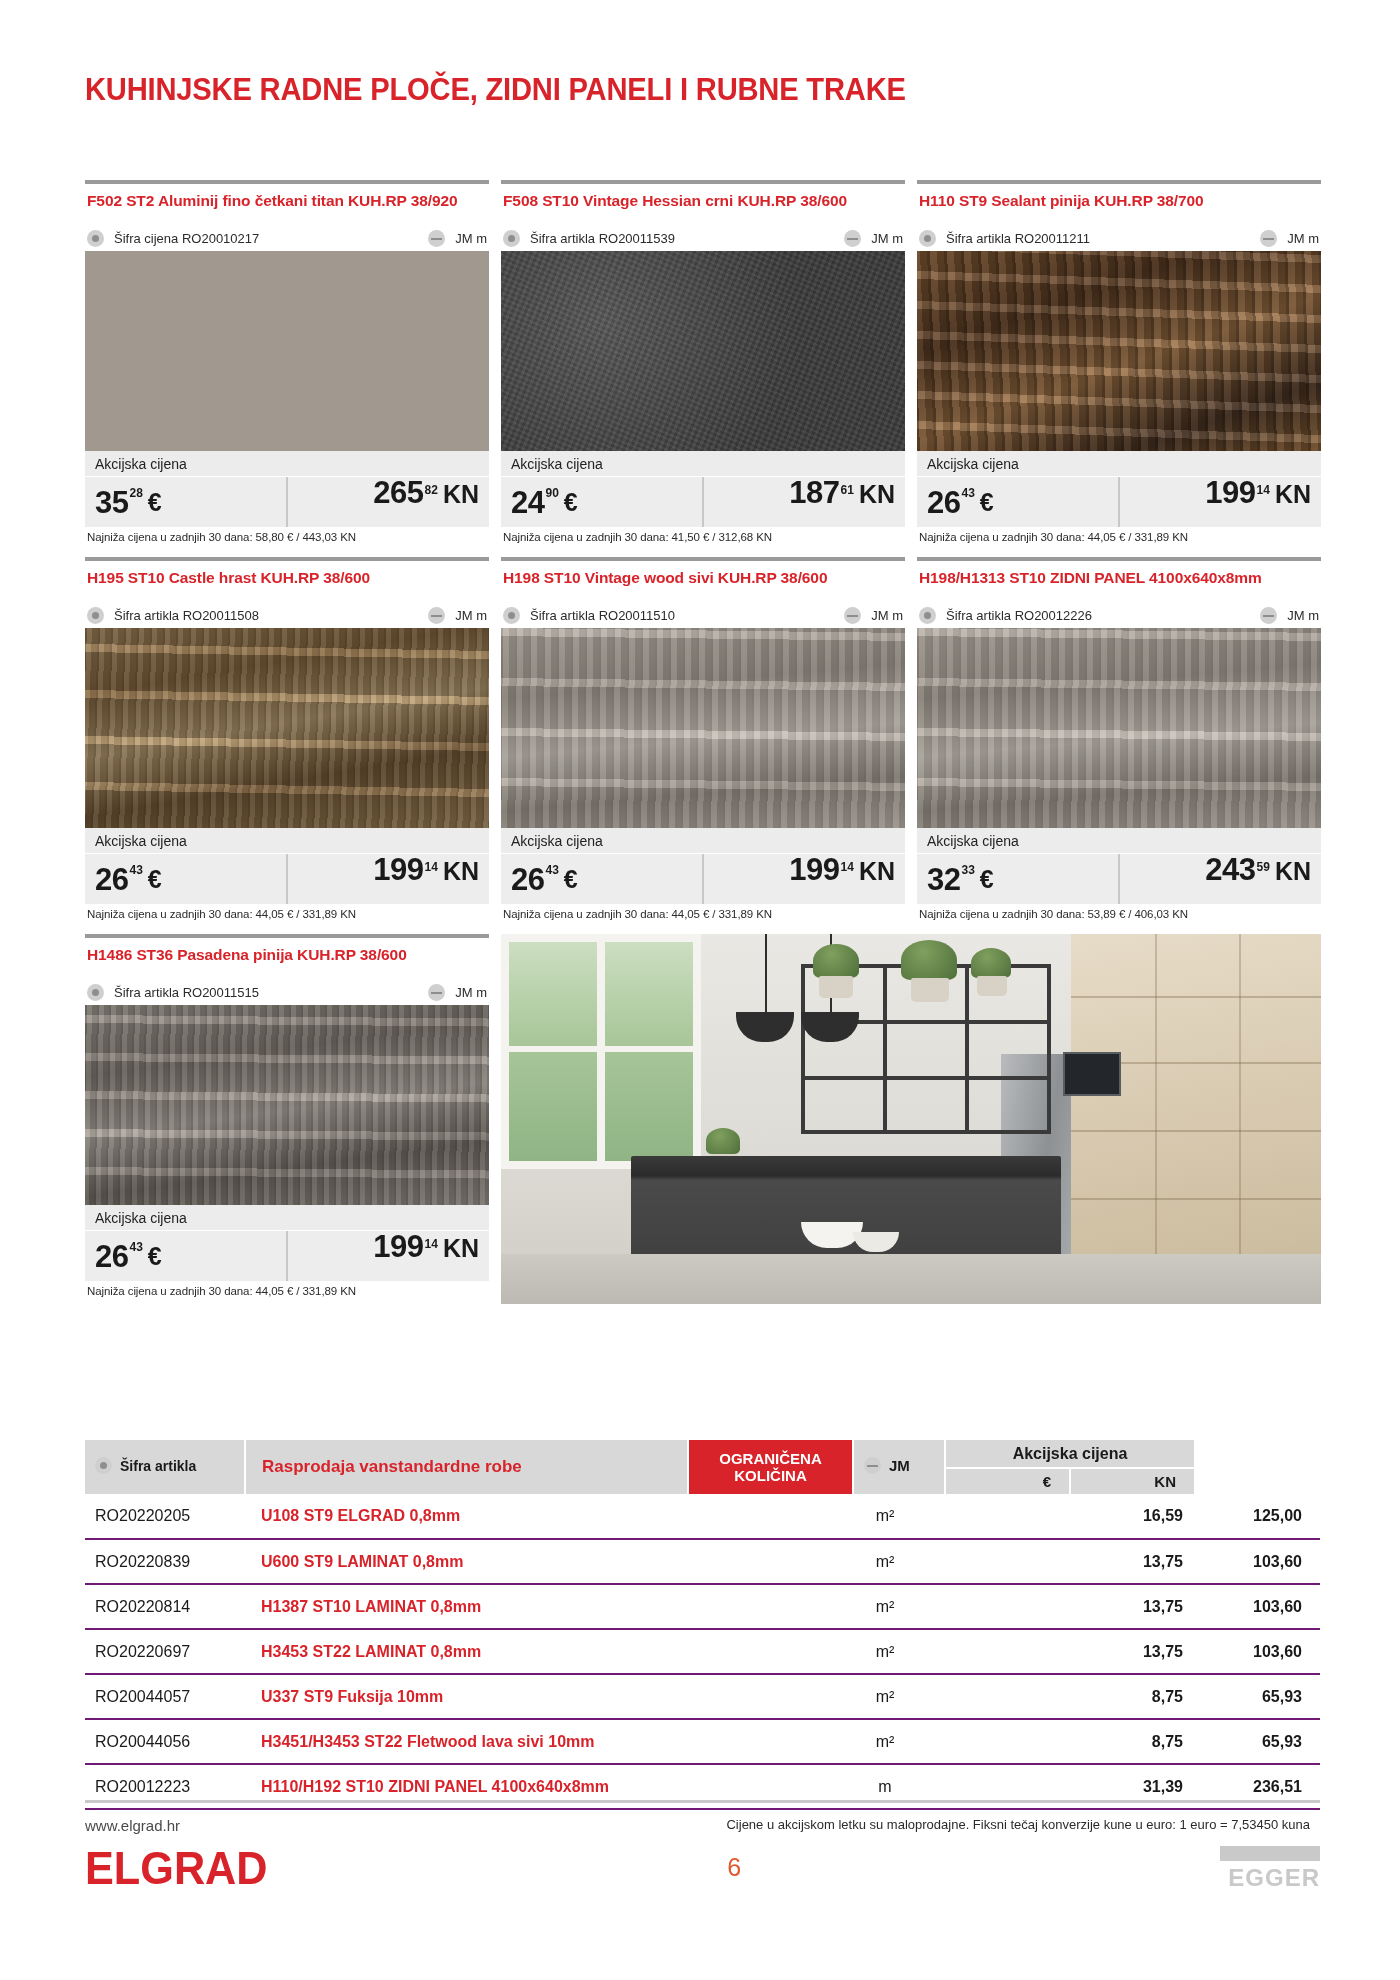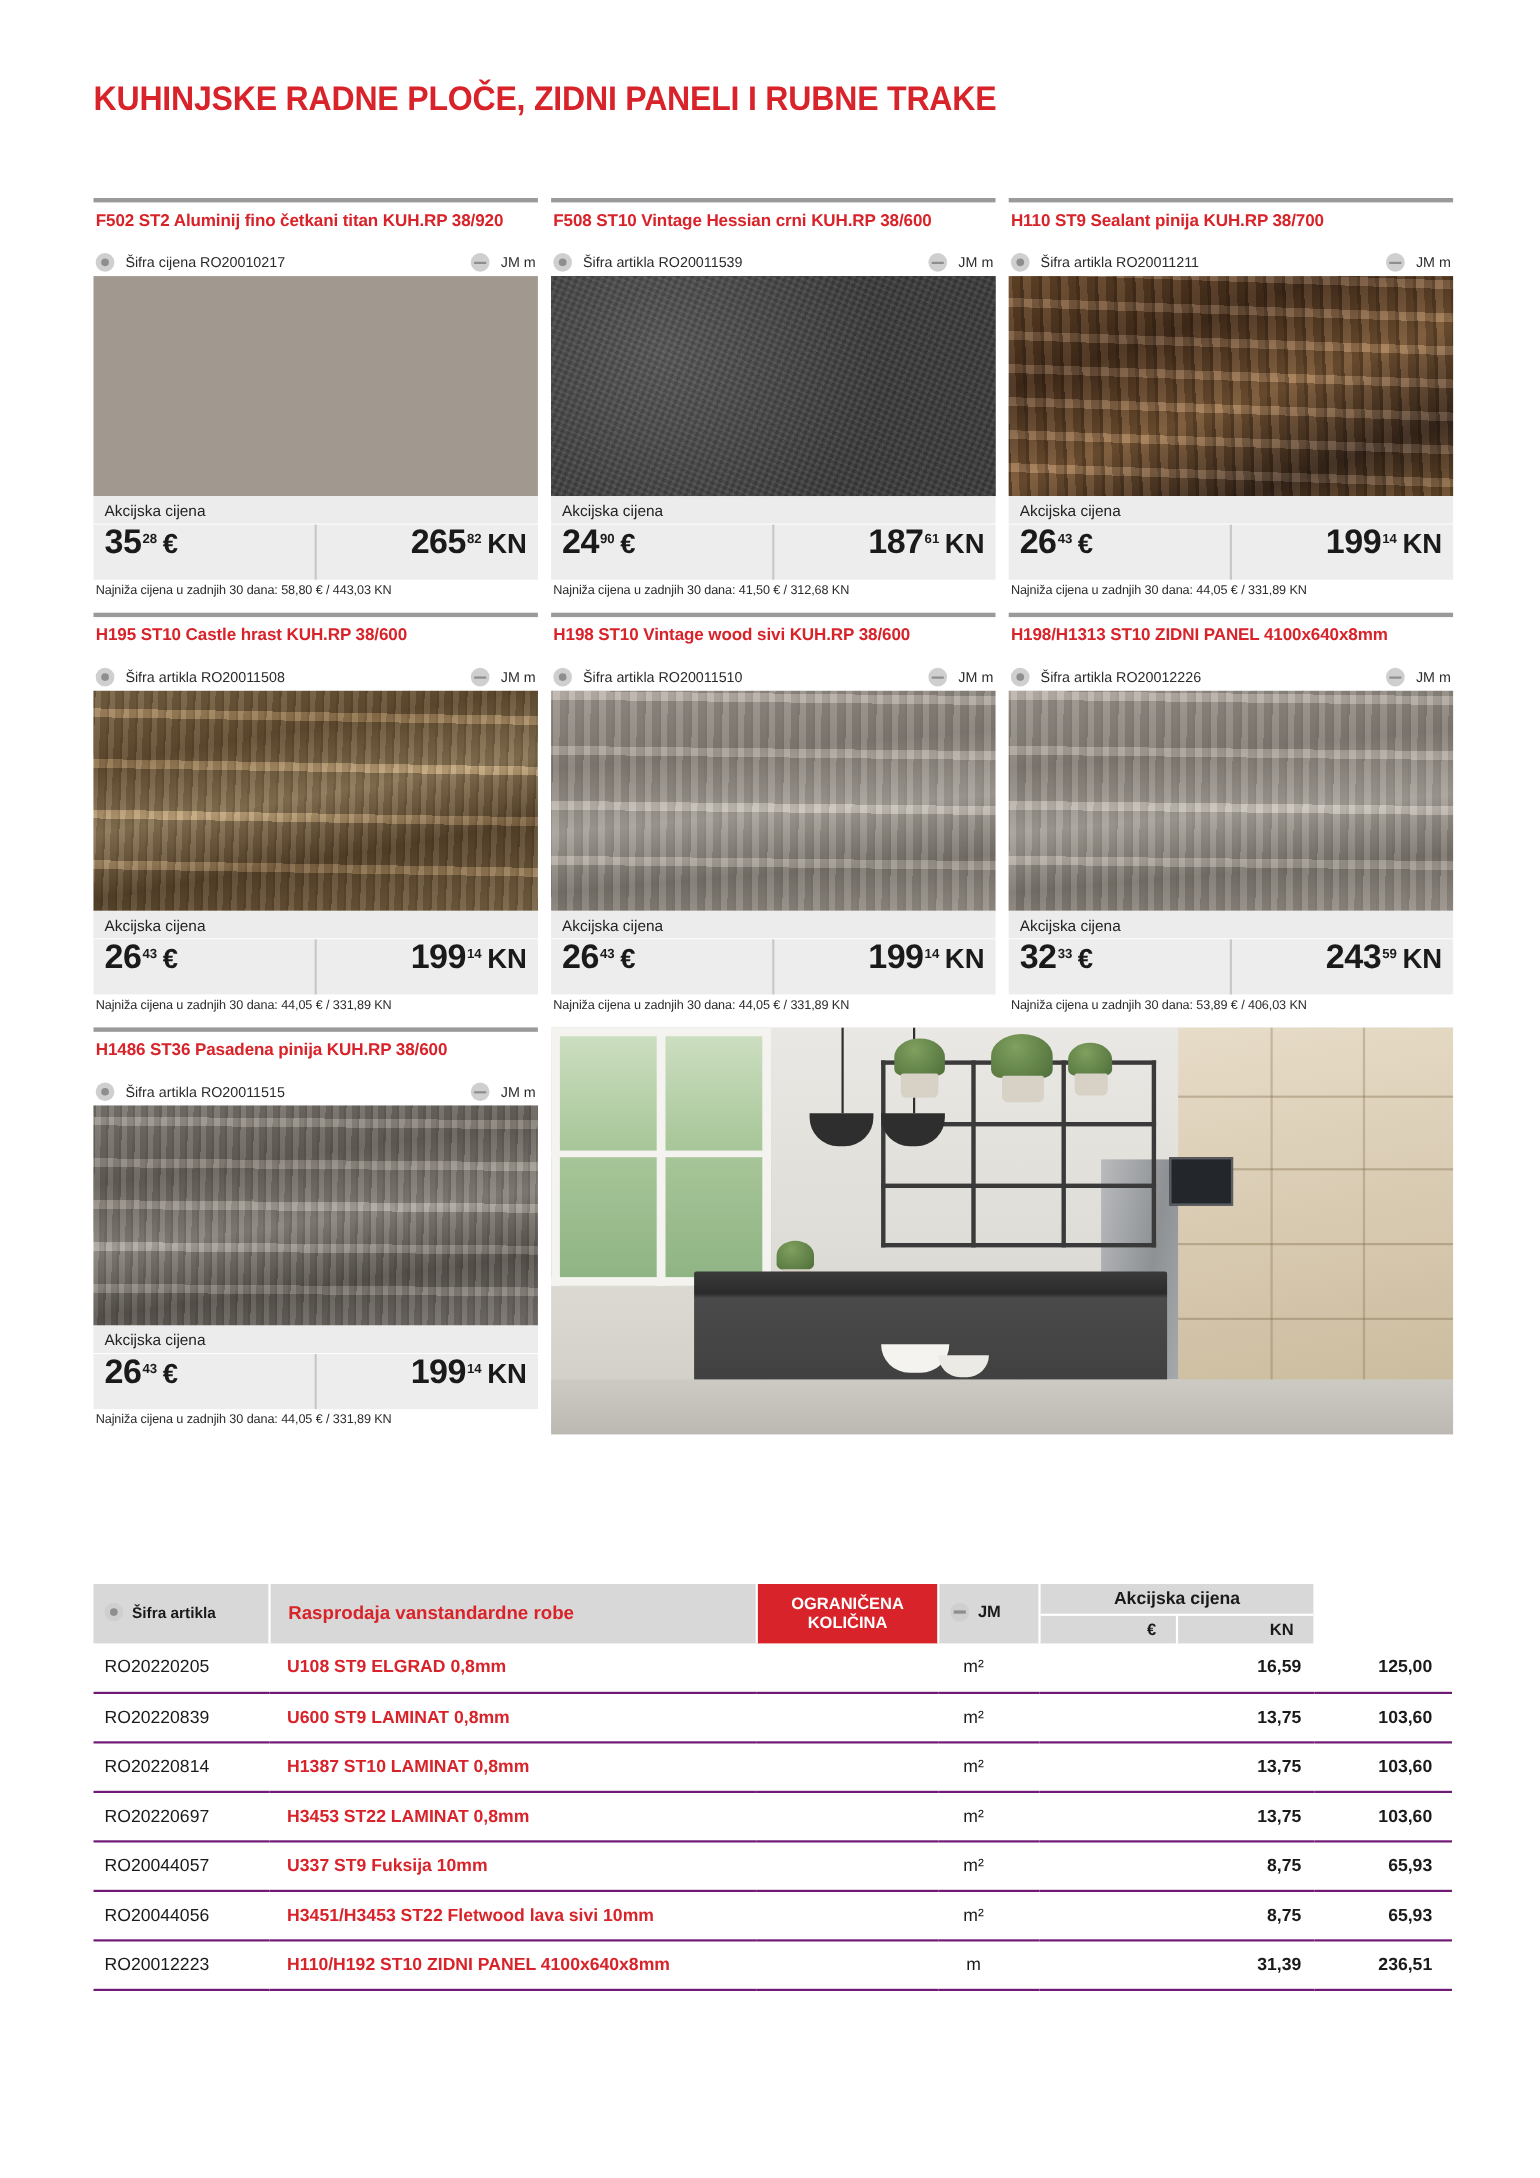--- a/index.html
+++ b/index.html
@@ -170,7 +170,7 @@
     height: 100%;
     padding: 0 10px;
   }
-  .price-cell.eur { justify-content: flex-start; }
+  .price-cell.eur { justify-content: flex-start; align-items: center; }
   .price-cell.kn {
     justify-content: flex-end;
     border-left: 2px solid #c8c8c8;

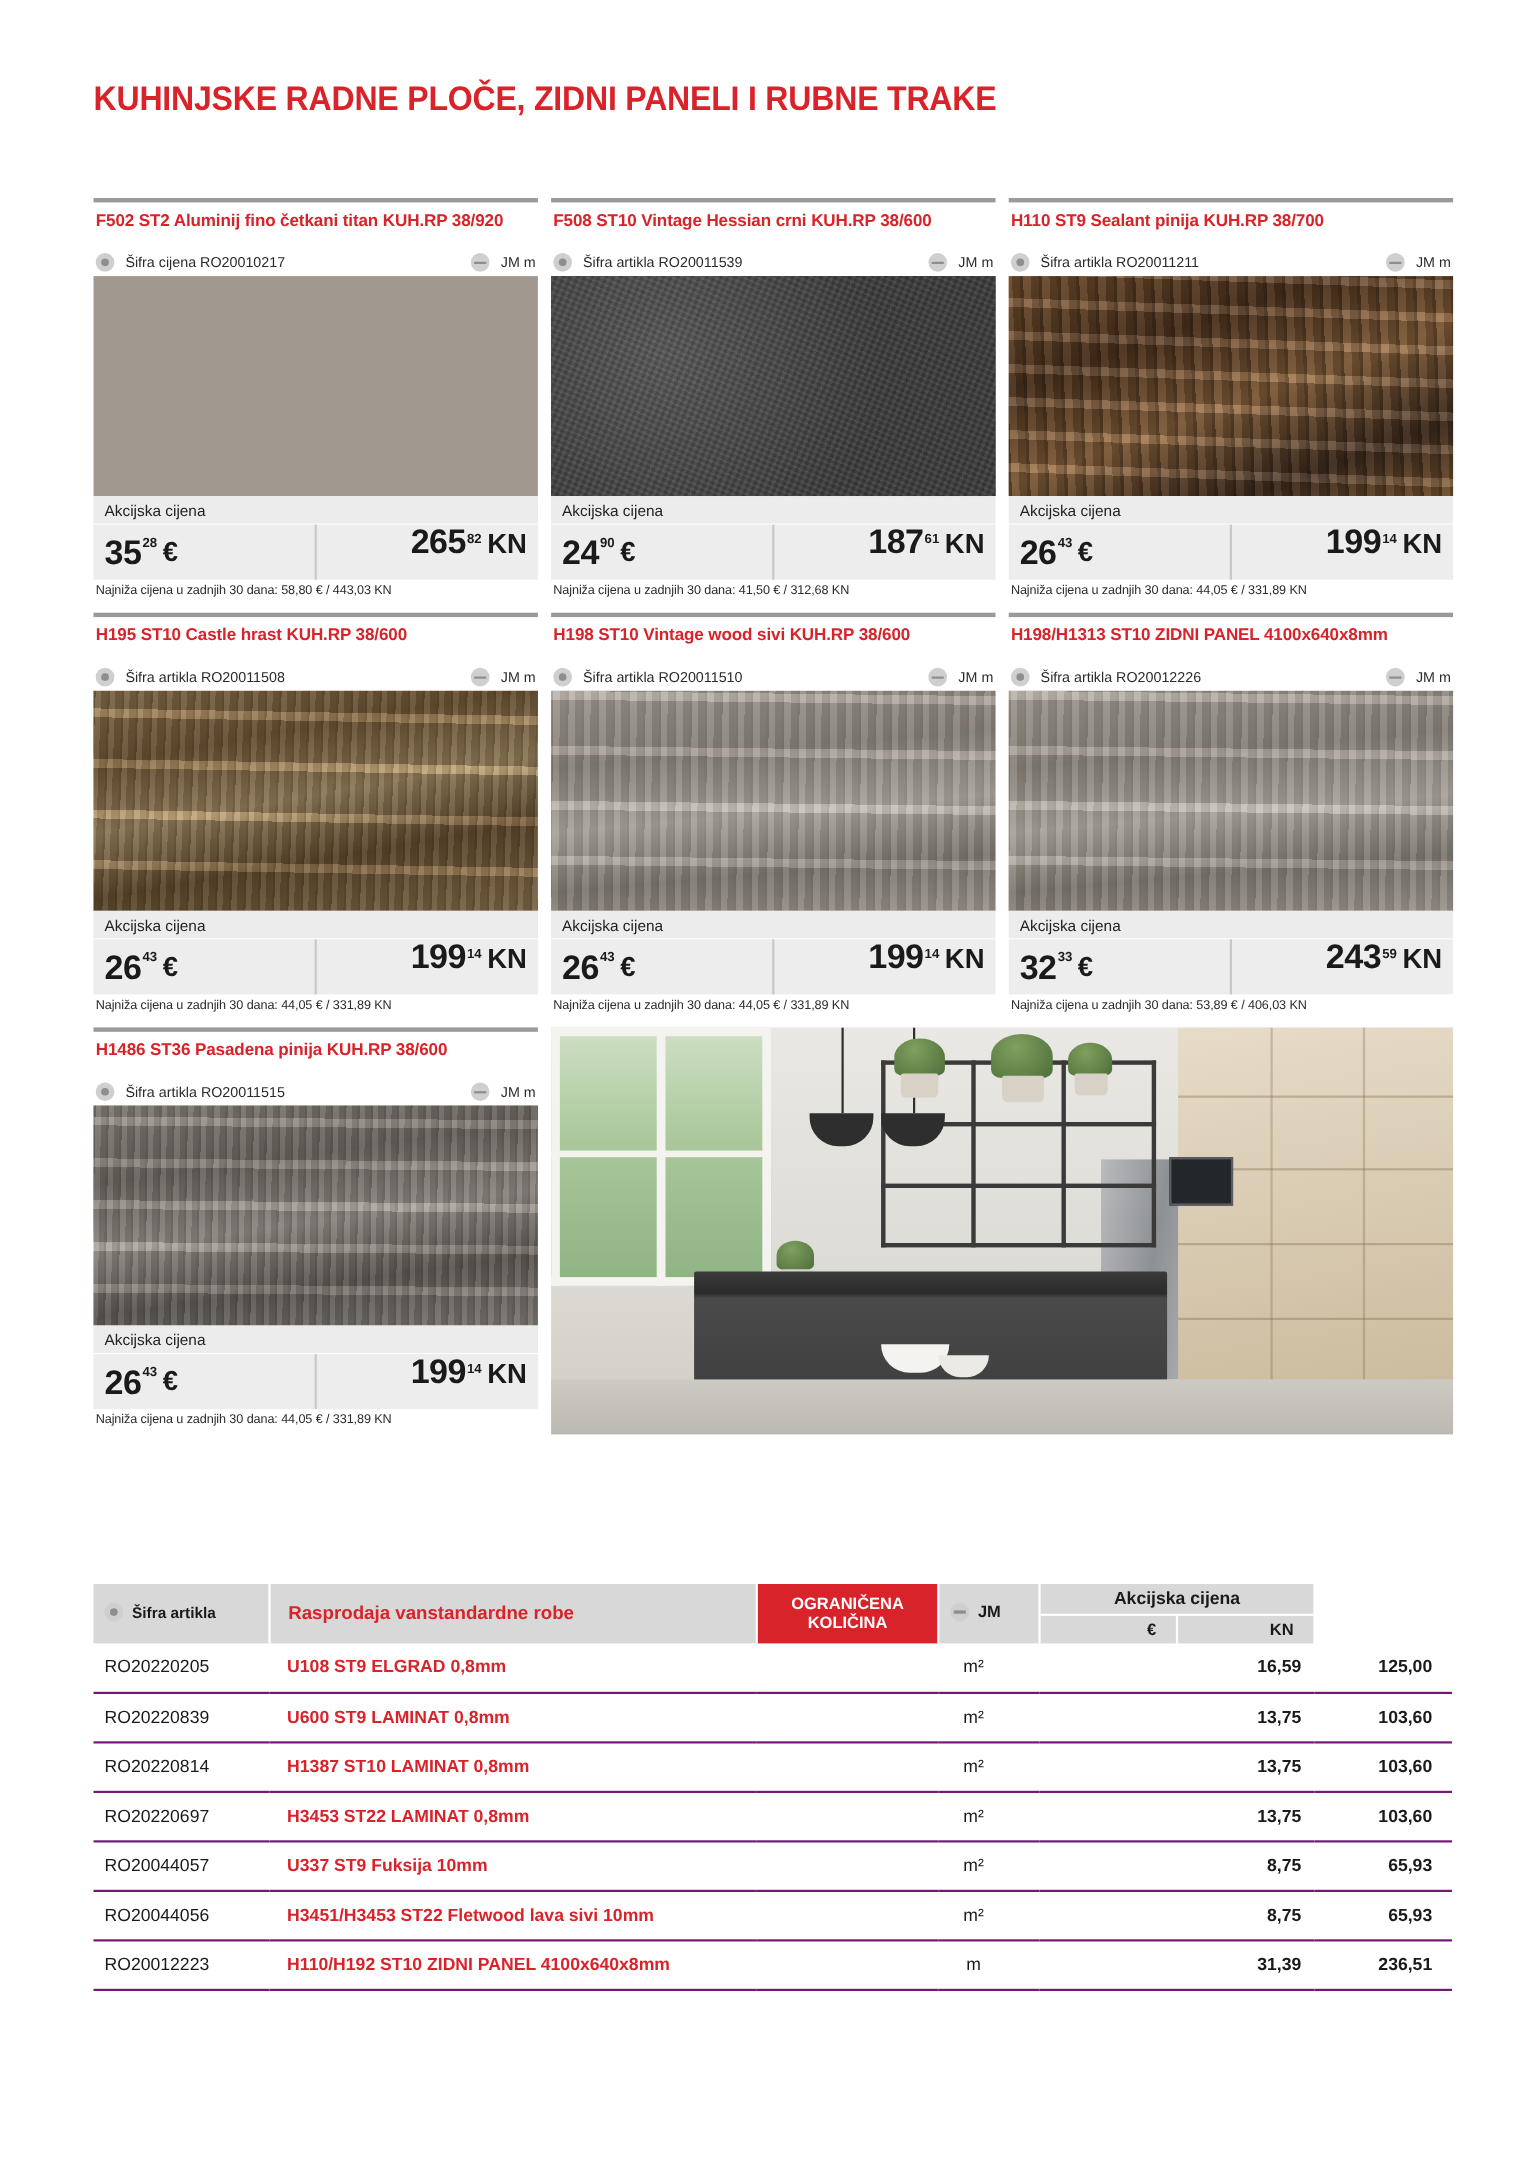--- a/index.html
+++ b/index.html
@@ -810,6 +810,21 @@
     </table>
   </div>
 
+  <div class="footer">
+    <div class="footer-rule"></div>
+    <div class="footer-top">
+      <div class="footer-url">www.elgrad.hr</div>
+      <div class="footer-disc">Cijene u akcijskom letku su maloprodajne. Fiksni tečaj konverzije kune u euro: 1 euro = 7,53450 kuna</div>
+    </div>
+    <div class="footer-bottom">
+      <div class="logo-elgrad">ELGRAD</div>
+      <div class="page-num">6</div>
+      <div class="logo-egger">
+        <div class="egger-bar"></div>
+        <div class="egger-word">EGGER</div>
+      </div>
+    </div>
+  </div>
 
 </div>
 

